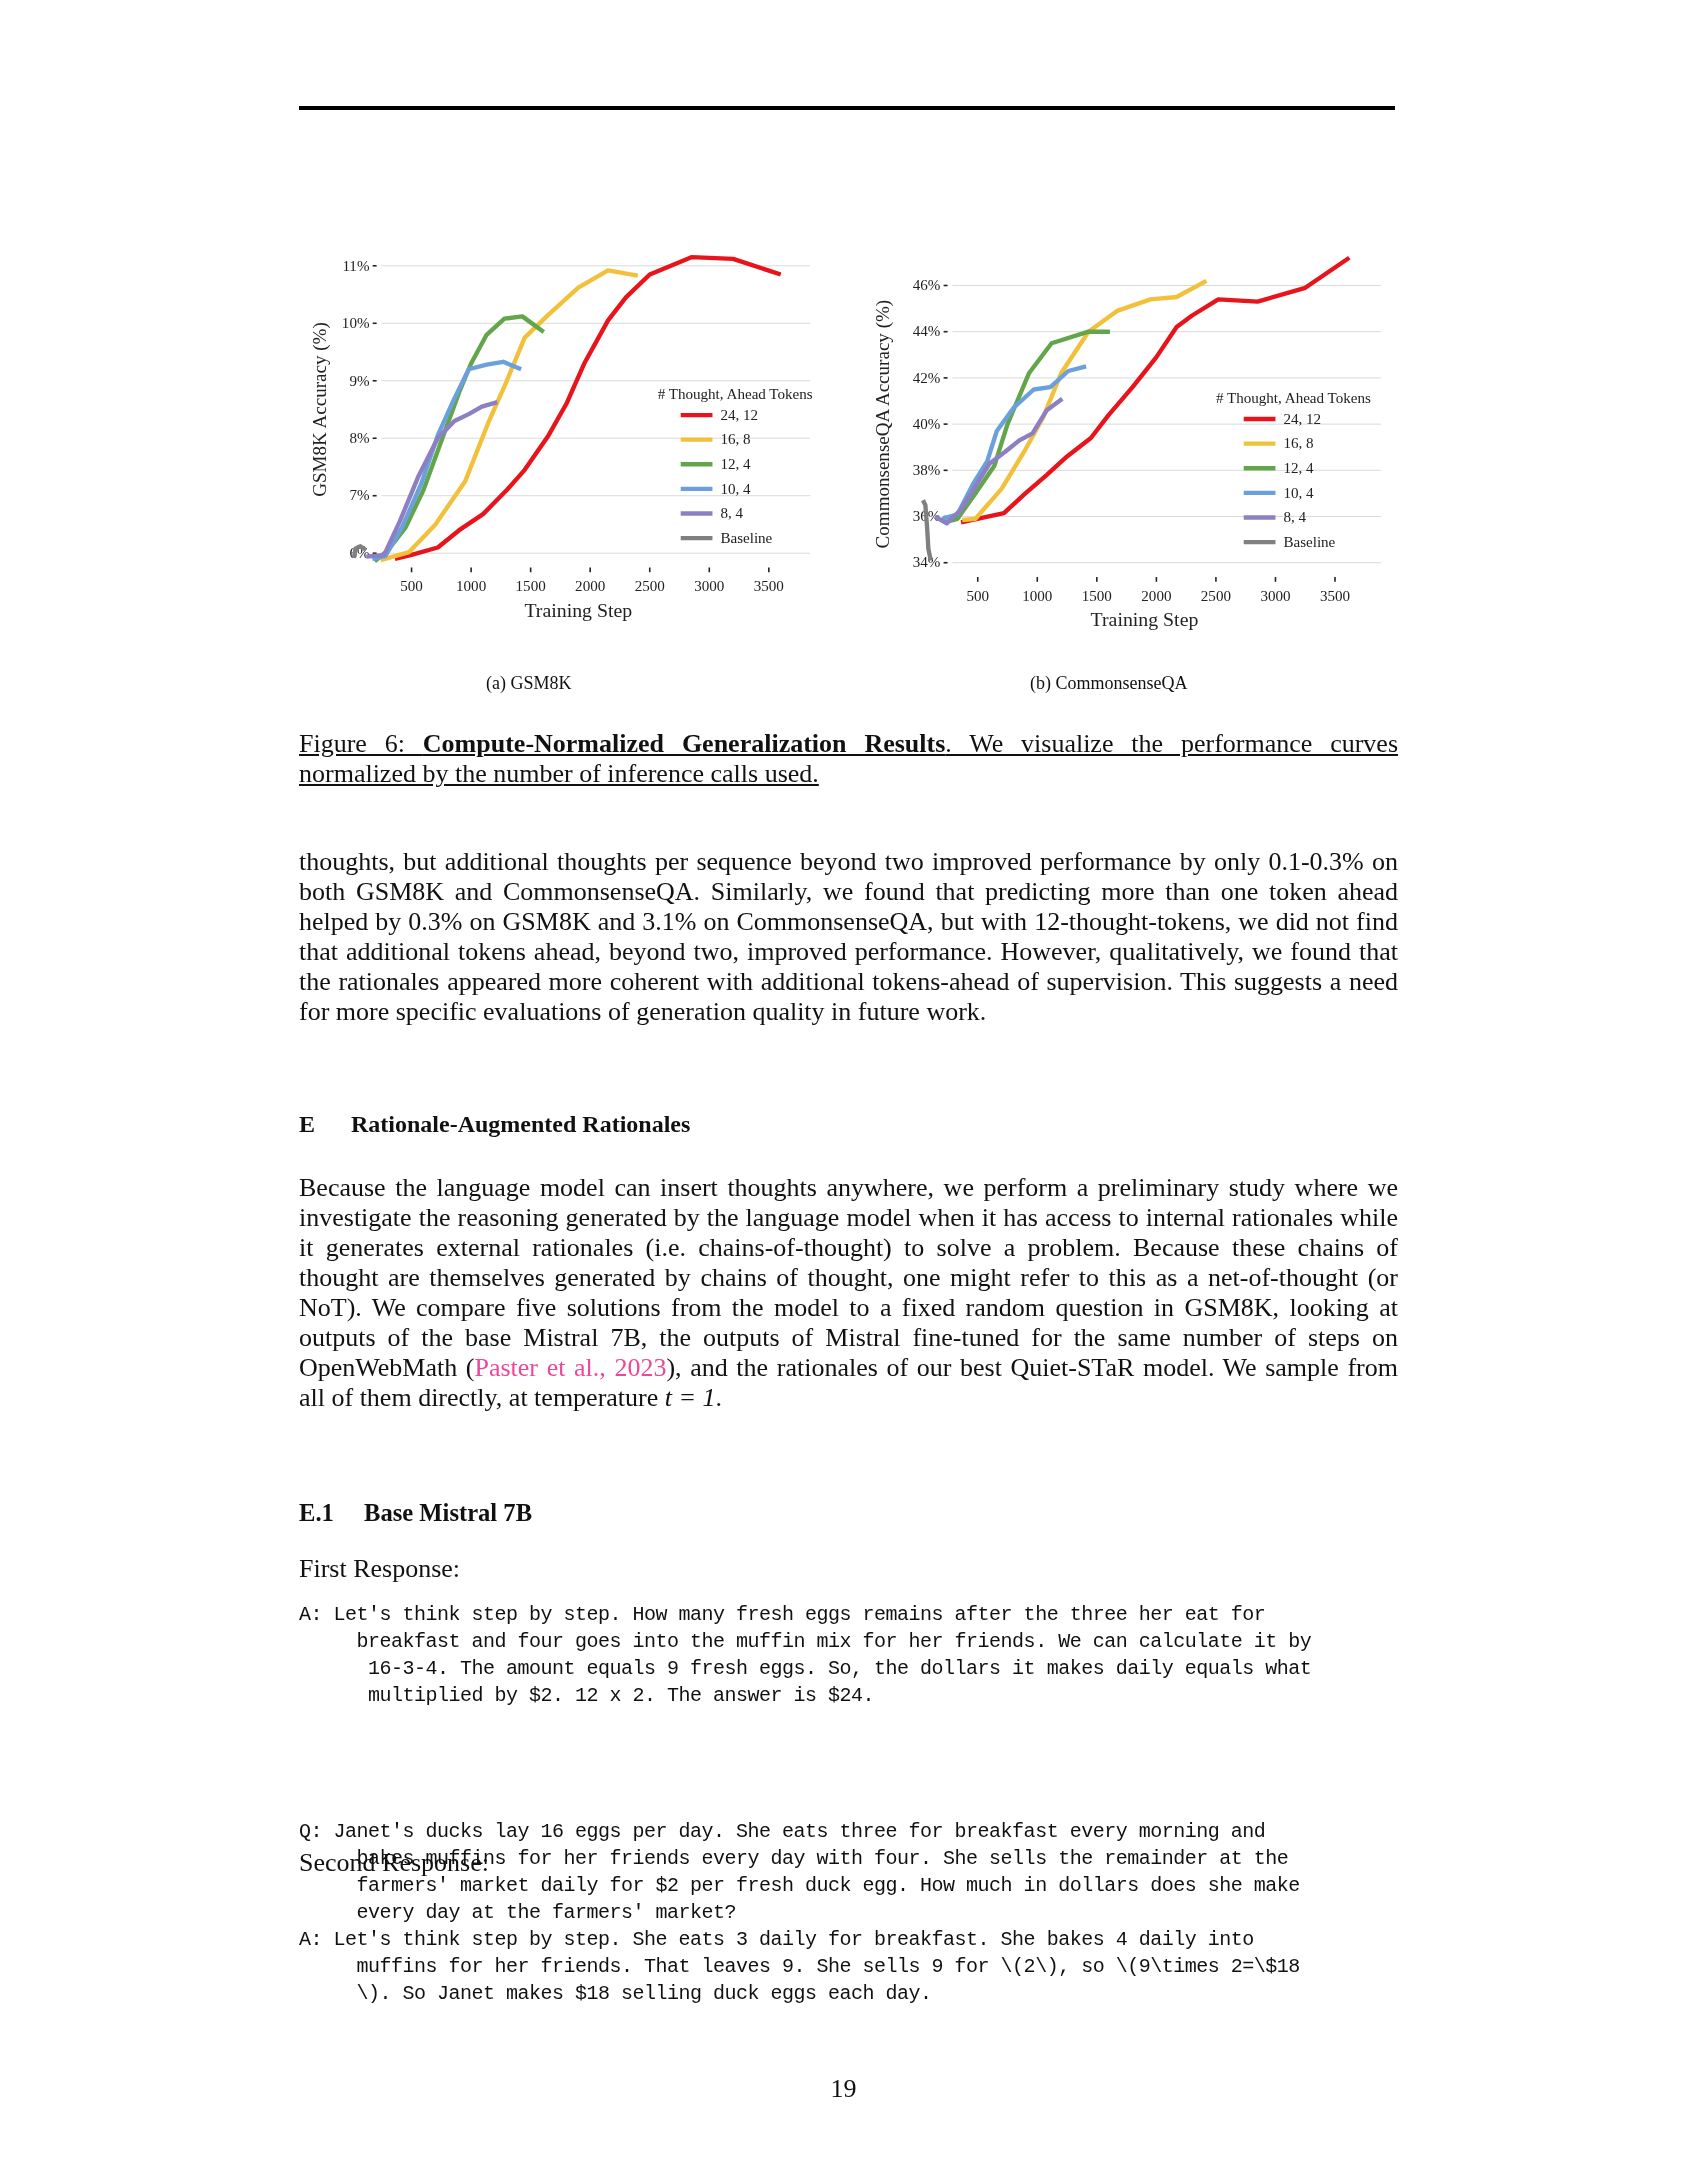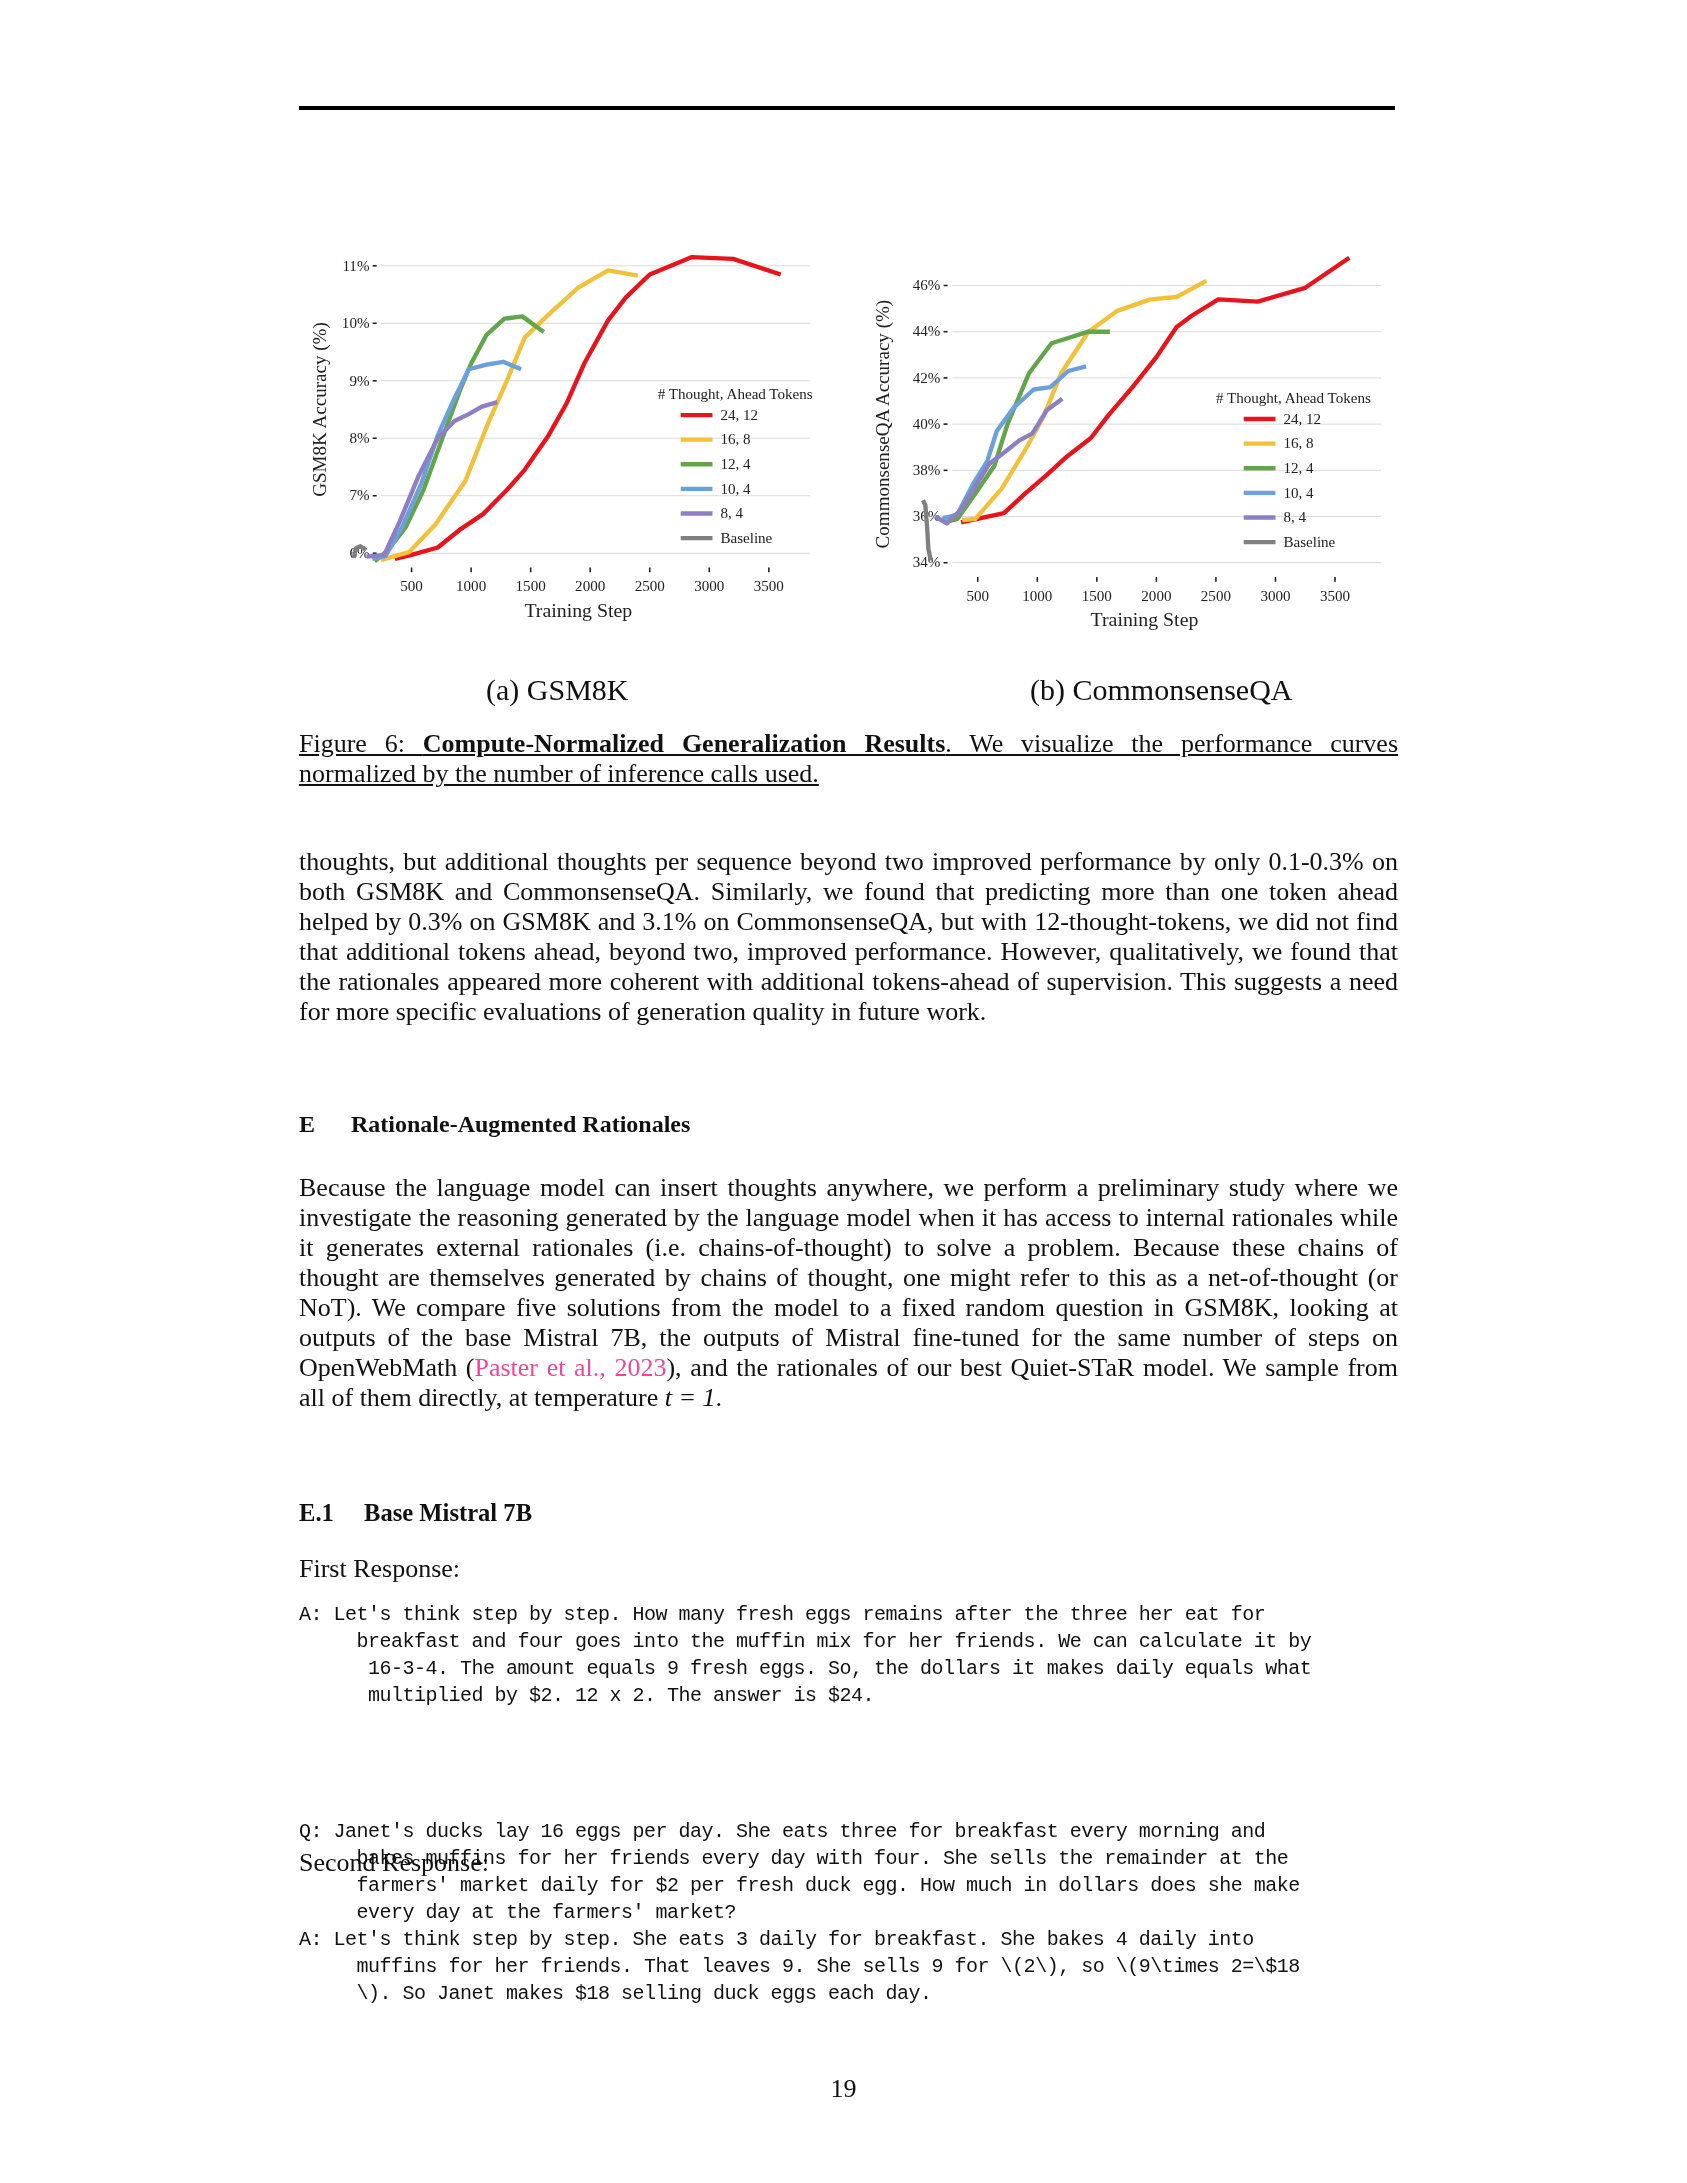--- a/index.html
+++ b/index.html
@@ -8,7 +8,7 @@
   .top-rule { position: absolute; left: 299px; top: 106px; width: 1096px; height: 4px; background: #000; }
   .chart { position: absolute; }
   .chart svg { display: block; }
-  .subcap { position: absolute; font-size: 30px; top: 673px; }
+  .subcap { position: absolute; font-size: 18px; top: 673px; }
   .fig-caption { position: absolute; left: 299px; top: 729px; width: 1099px; font-size: 26px; line-height: 30px; text-align: justify; text-decoration: underline; }
   .fig-caption b { font-weight: bold; }
   .para { position: absolute; left: 299px; width: 1099px; font-size: 26px; line-height: 30px; text-align: justify; }

